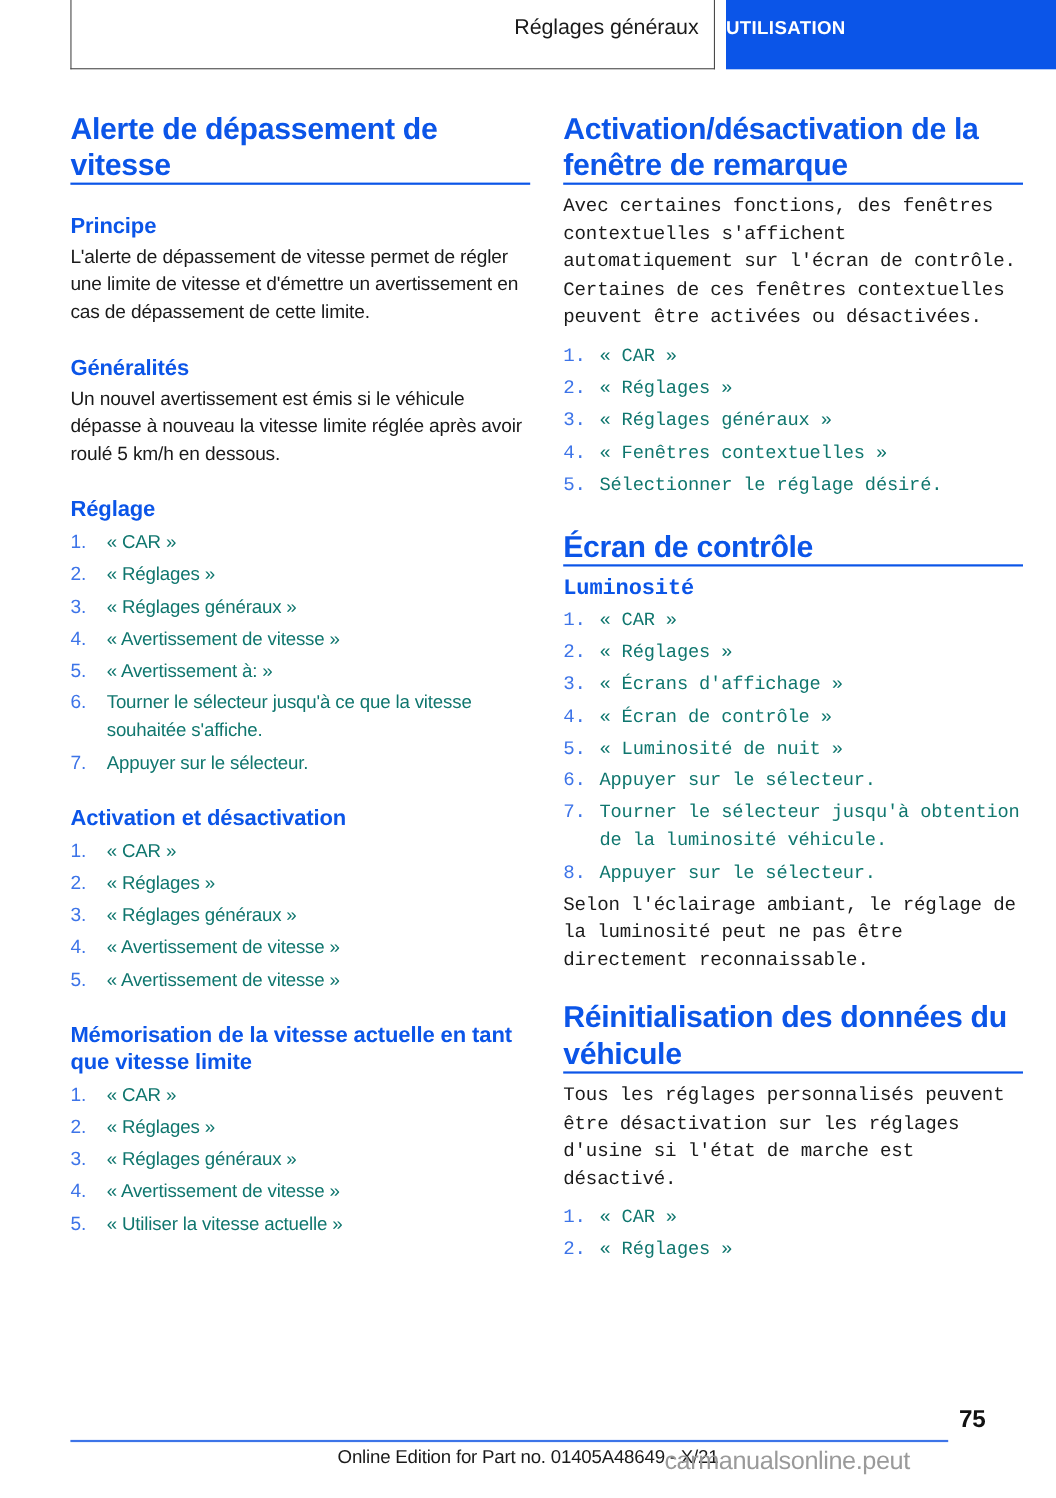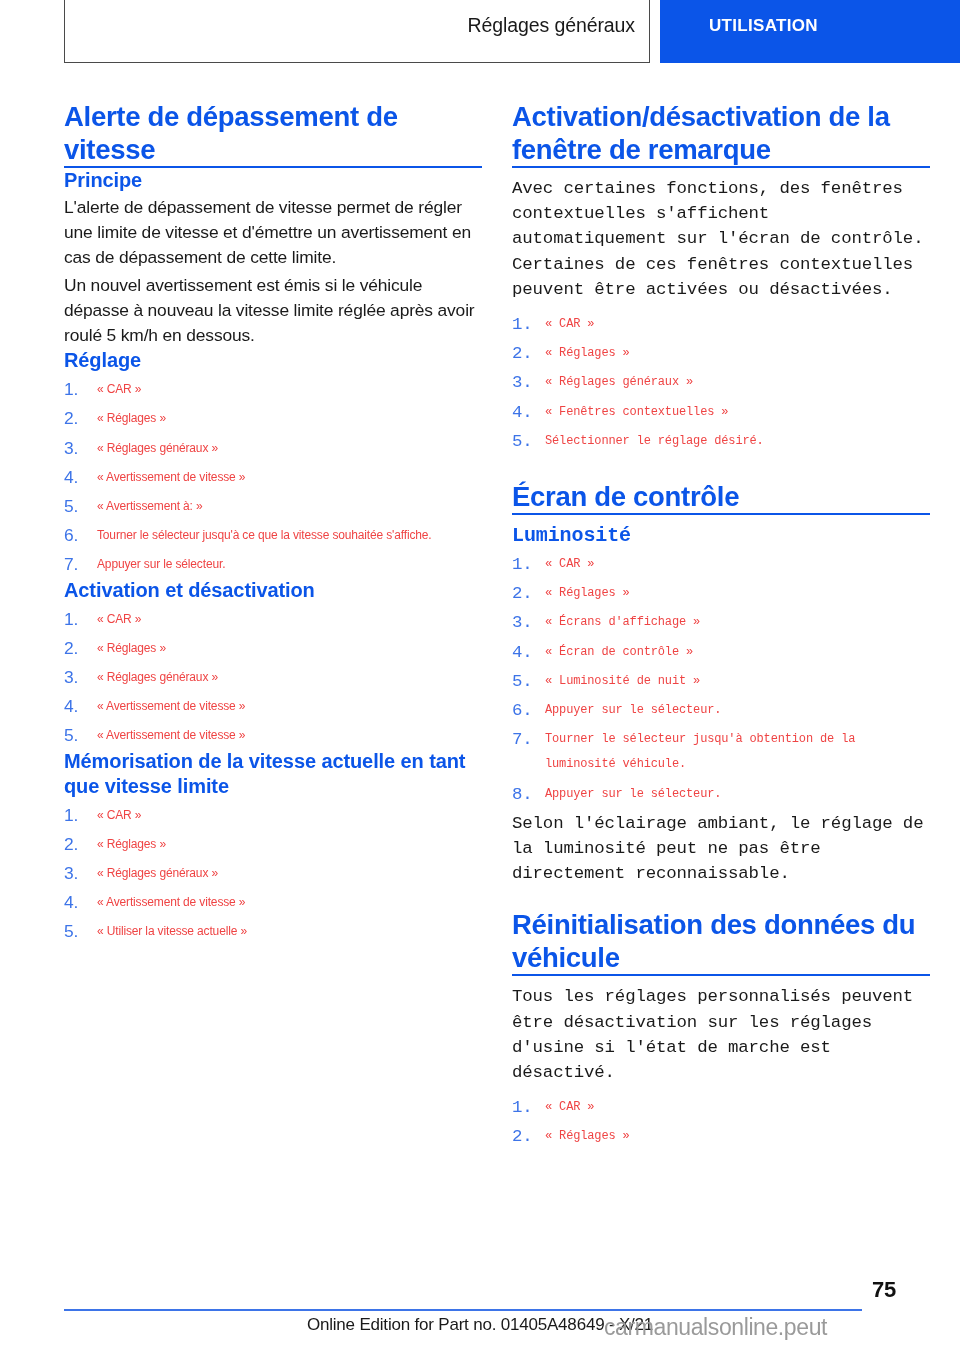--- a/index.html
+++ b/index.html
@@ -60,7 +60,6 @@
     font-weight: bold;
     color: #ffffff;
     letter-spacing: 0.3px;
-    padding-left: 49px;
     white-space: nowrap;
   }
 

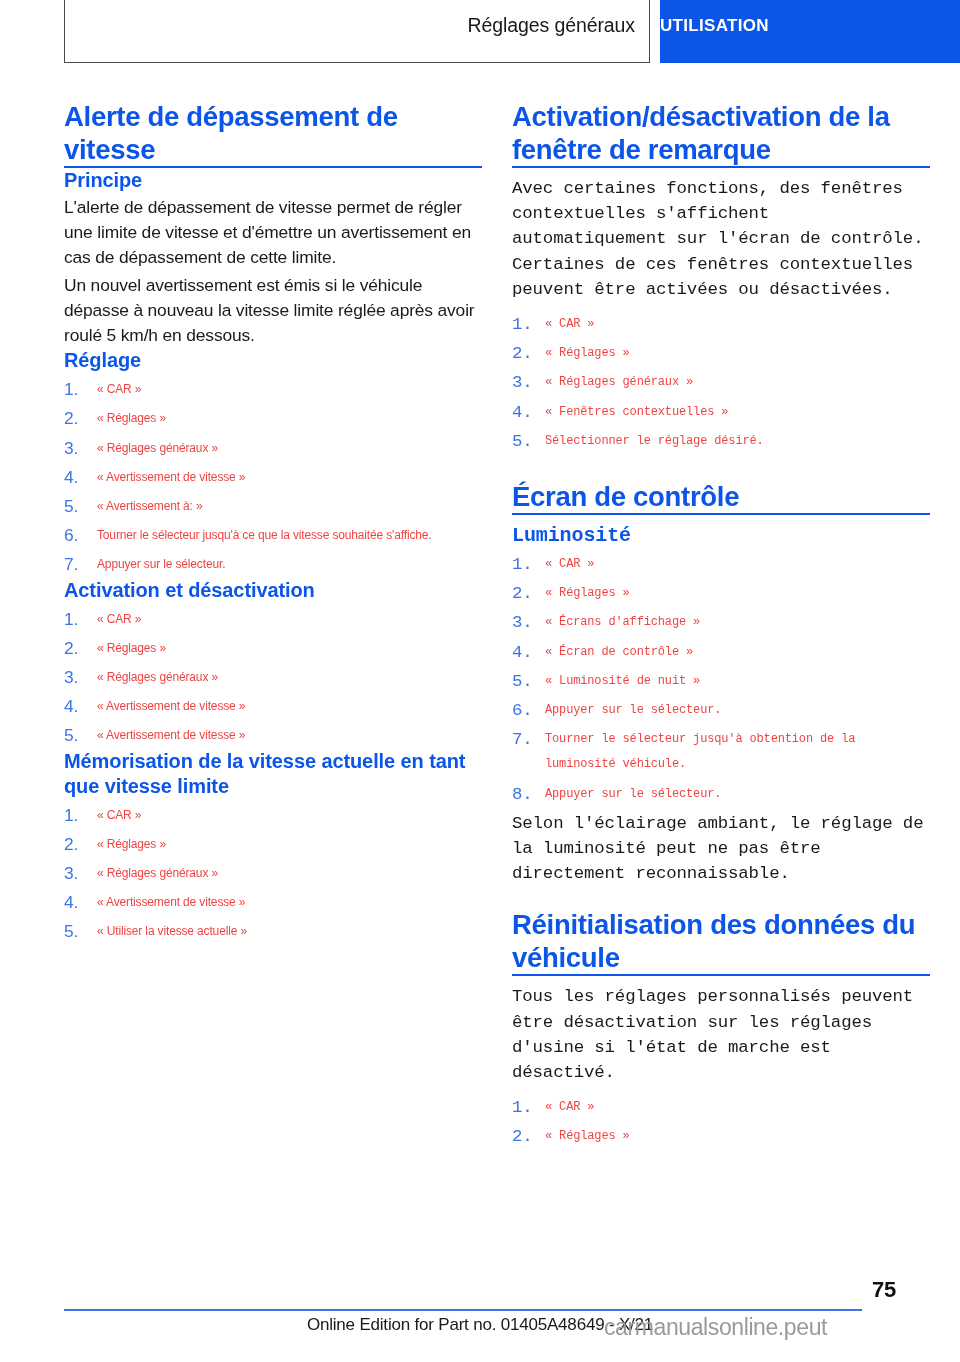--- a/index.html
+++ b/index.html
@@ -97,7 +97,7 @@
     color: #0b55e8;
     letter-spacing: -0.1px;
   }
-  .block { }
+  .block { margin-top: 26px; }
   .block-tight { margin-top: 8px; font-family: Liberation Mono, monospace; }
 
   

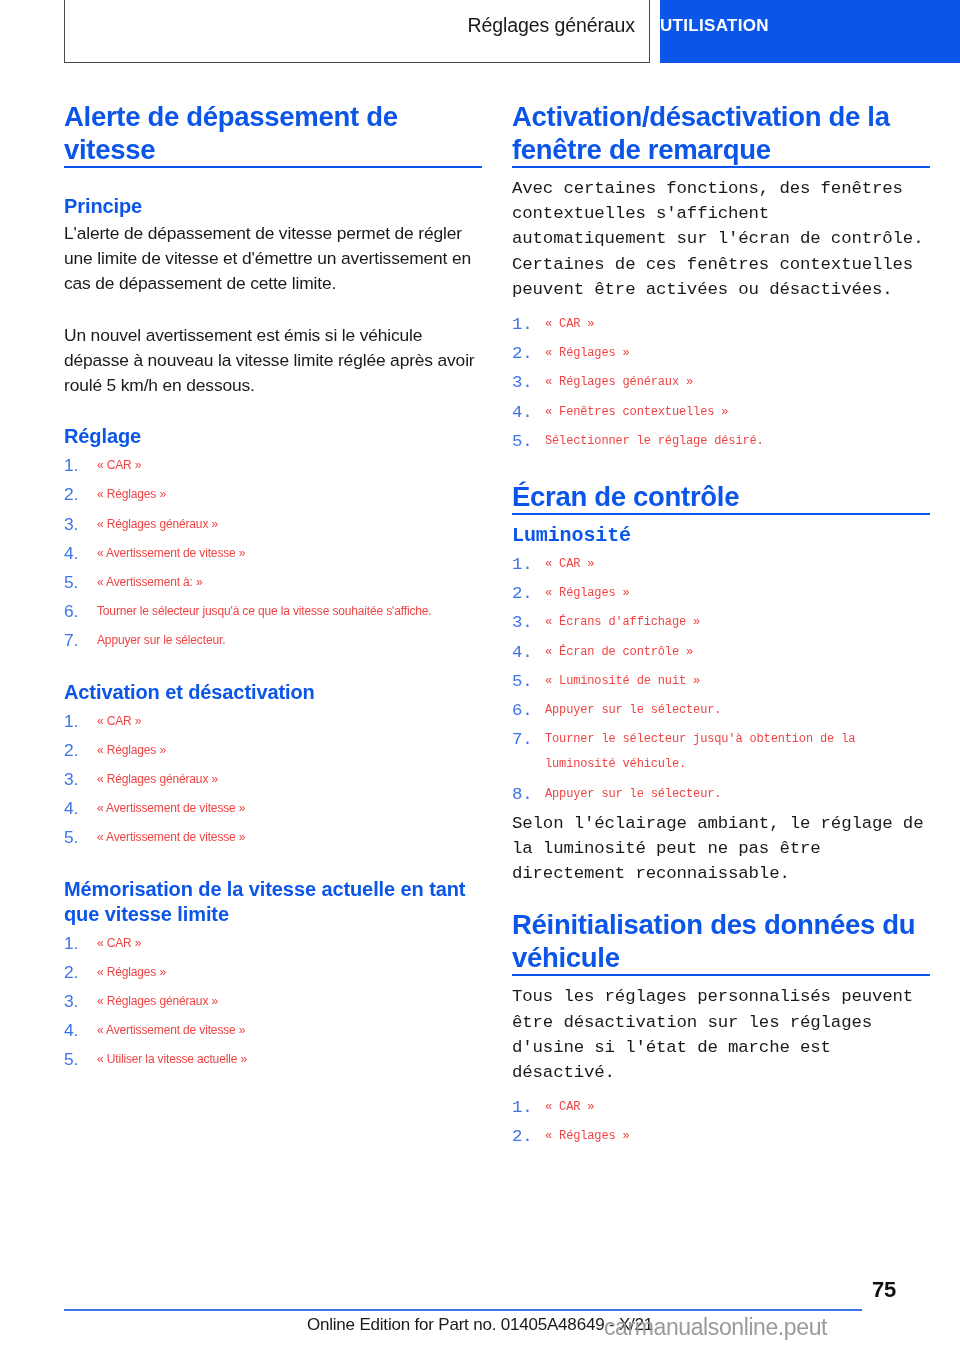--- a/index.html
+++ b/index.html
@@ -207,6 +207,7 @@
     </div>
 
     <div class="block">
+      <h2 class="section-title">Généralités</h2>
       <p class="body-text">Un nouvel avertissement est émis si le véhicule dépasse à nouveau la vitesse limite réglée après avoir roulé 5 km/h en dessous.</p>
     </div>
 

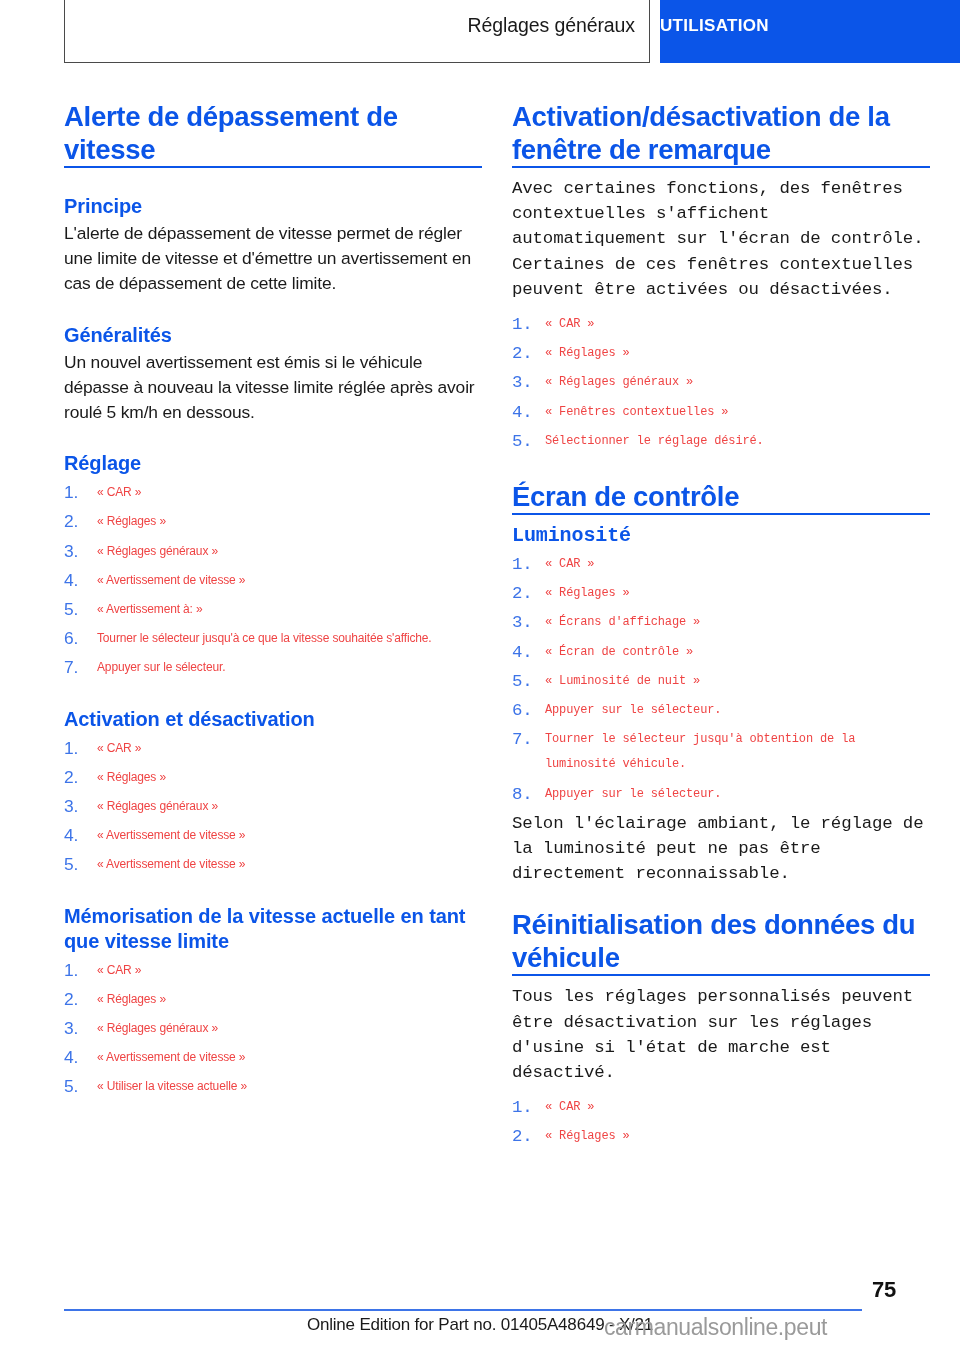--- a/index.html
+++ b/index.html
@@ -120,9 +120,9 @@
     position: relative;
     padding-left: 33px;
     margin-top: 4px;
-    font-size: 12px;
+    font-size: 17px;
     line-height: 25.2px;
-    color: #ef4444;
+    color: #0f766e;
     letter-spacing: -0.15px;
   }
   ol.steps > li::before {

